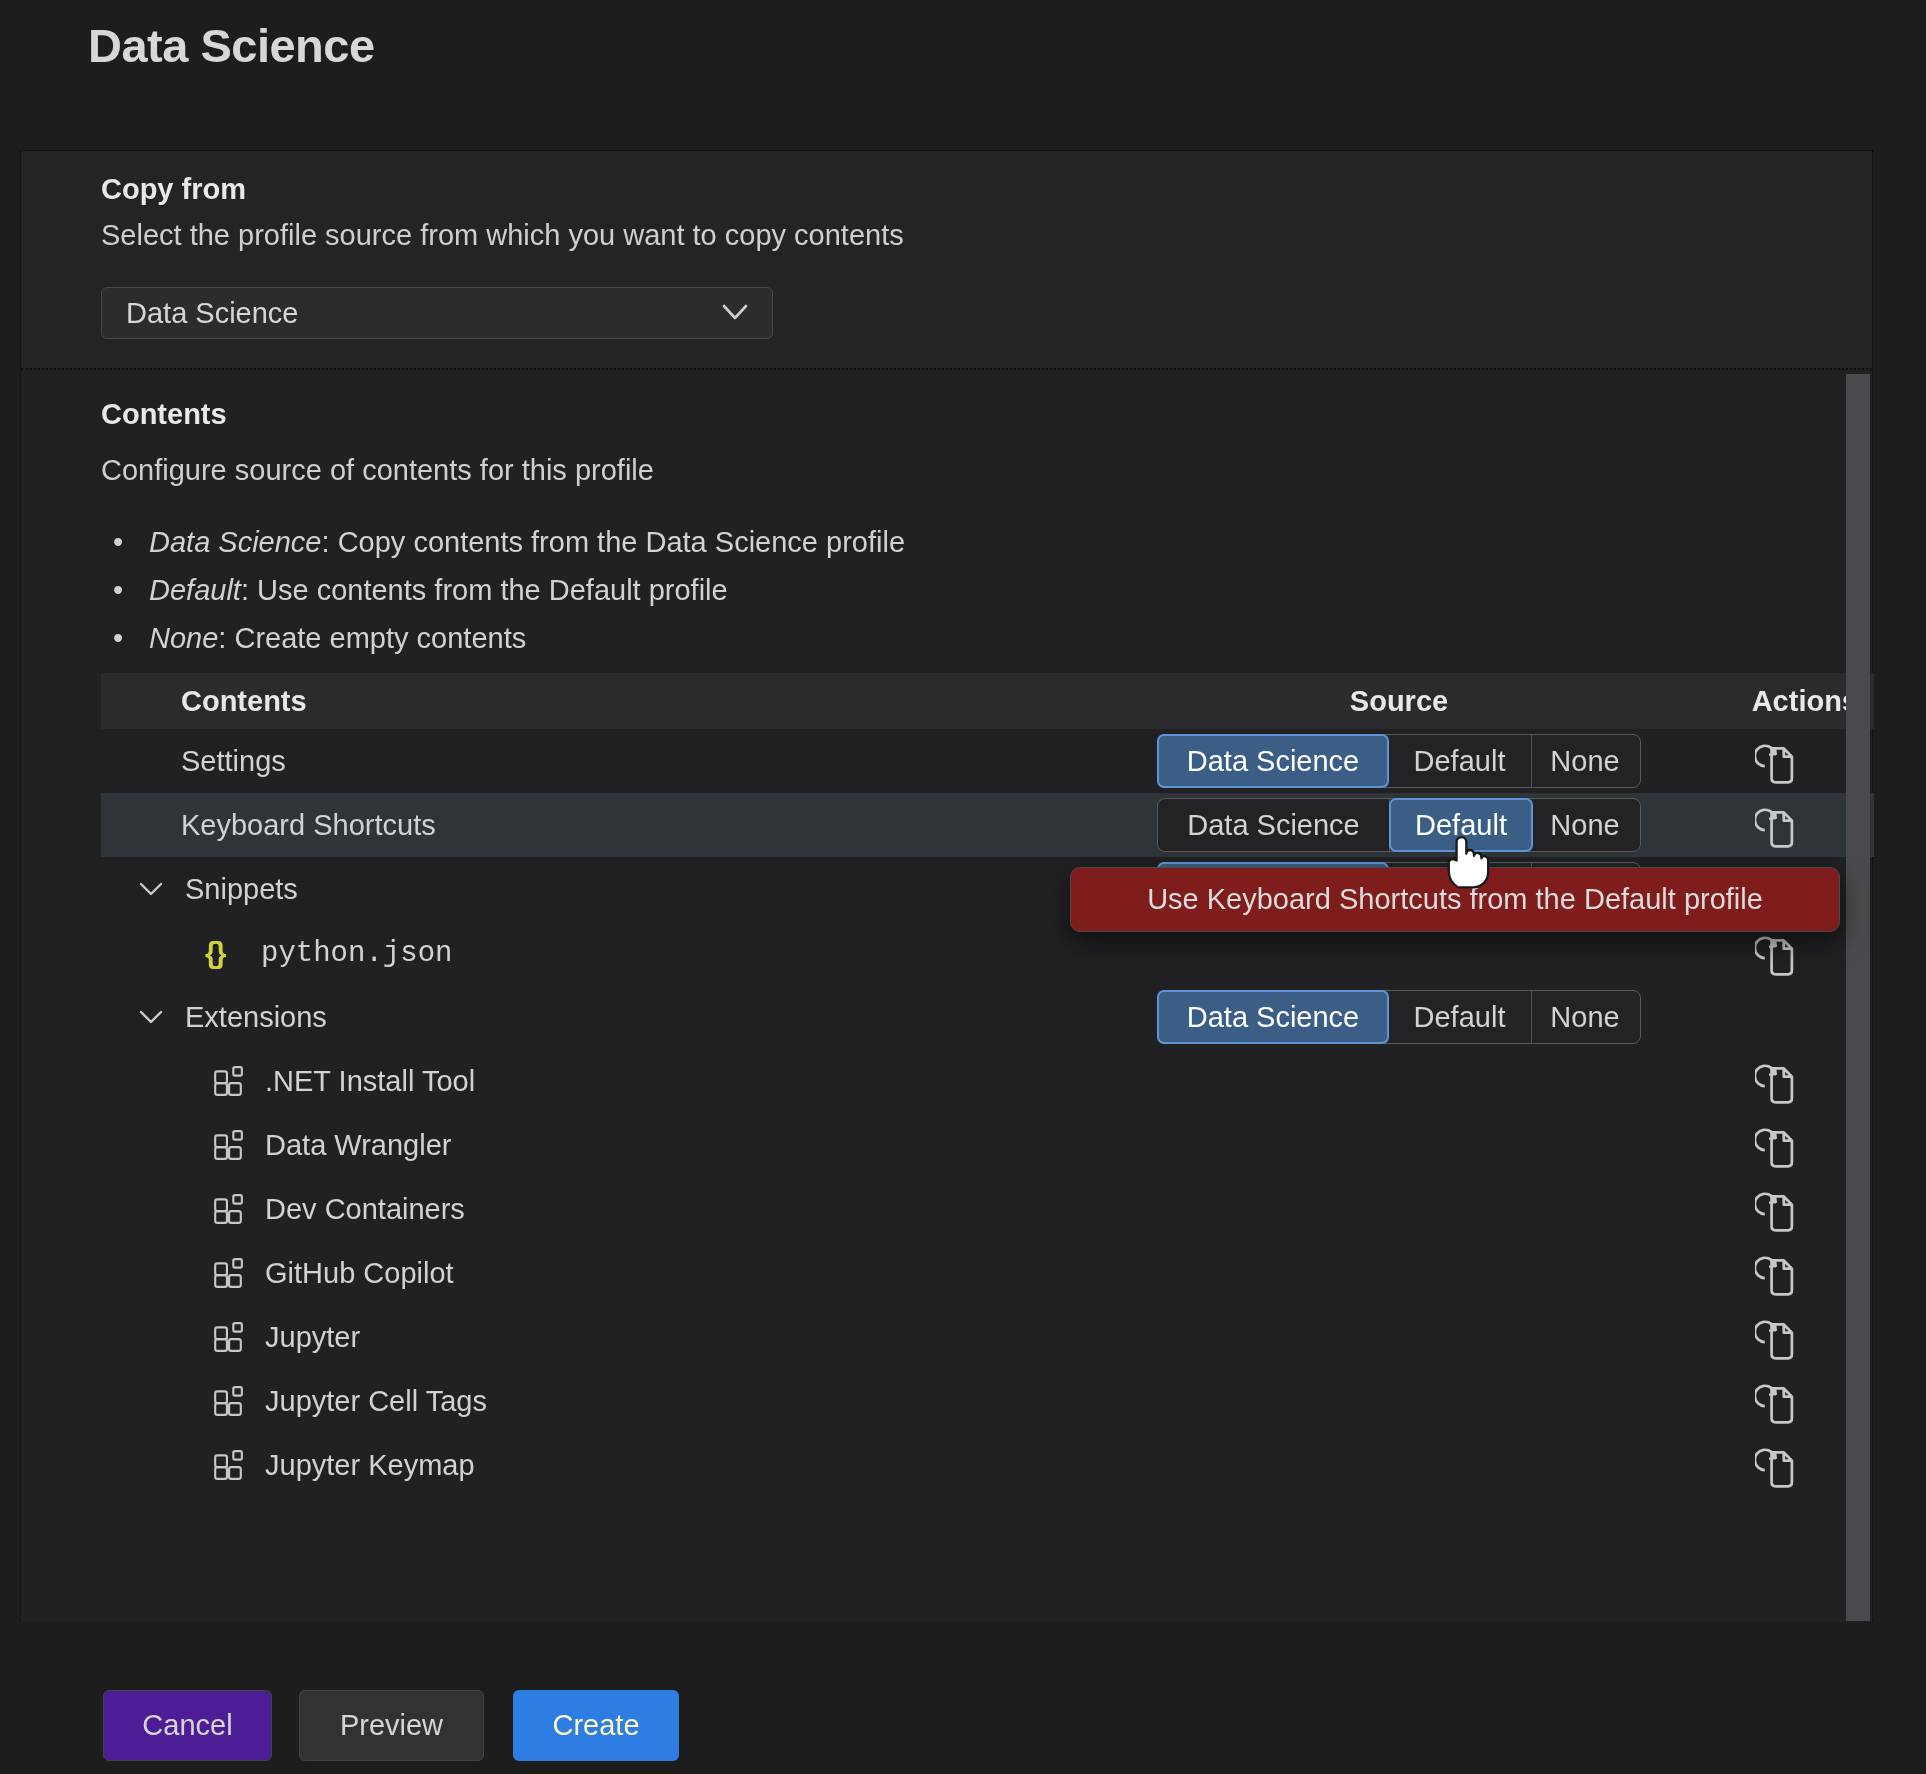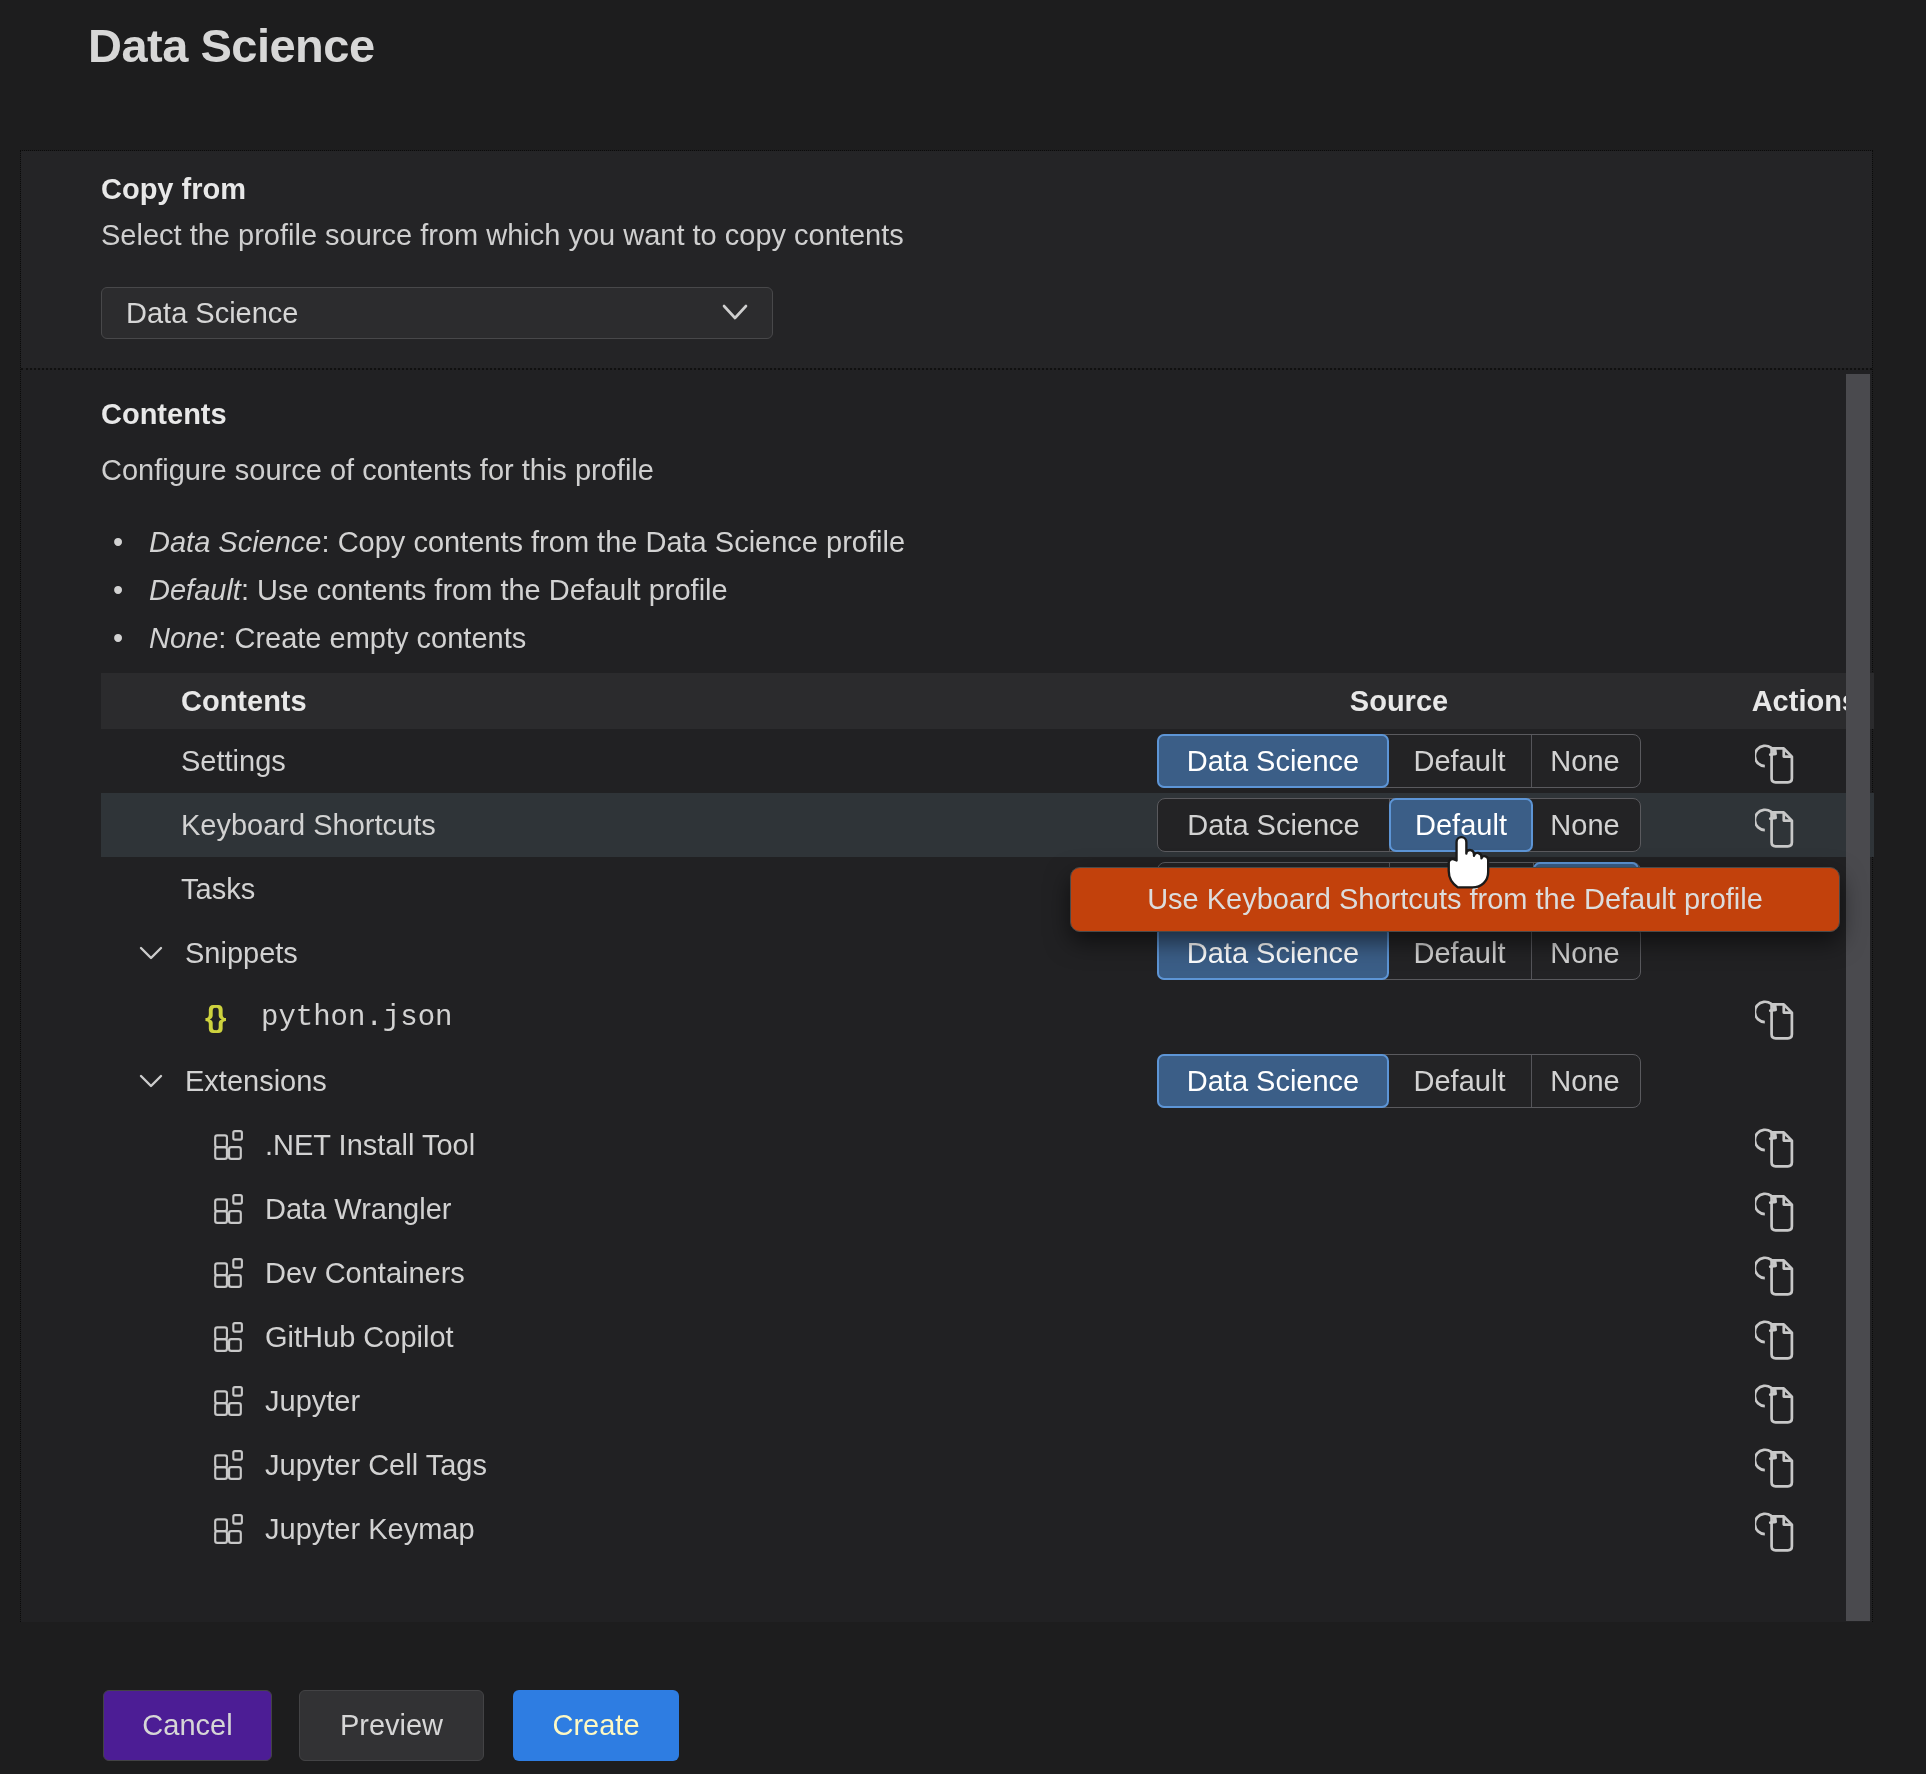--- a/index.html
+++ b/index.html
@@ -177,24 +177,6 @@
               </svg>
             </span>
           </div>
-          <div class="row ind-item">
-            <span class="label">Tasks</span>
-            <div class="segmented">
-              <span class="segment seg-0">Data Science</span>
-              <span class="segment seg-1">Default</span>
-              <span class="segment seg-2 selected">None</span>
-            </div>
-            <span class="action-btn">
-              <svg width="44" height="46" viewBox="0 0 32 34">
-                <g fill="none" stroke="#c8c8c8" stroke-width="2" stroke-linejoin="round">
-                  <path d="M12 7 H21 L27 13 V29 Q27 32 24 32 H15 Q12 32 12 29 Z"></path>
-                  <path d="M21 7 V13 H27"></path>
-                  <path d="M7 20 A7.5 7.5 0 1 1 14.5 11"></path>
-                  <path d="M14.5 7 L15 11 L11 11.5" stroke-linecap="round"></path>
-                </g>
-              </svg>
-            </span>
-          </div>
           <div class="row ind-group">
             <span class="twistie">
               <svg width="28" height="18" viewBox="0 0 28 18">

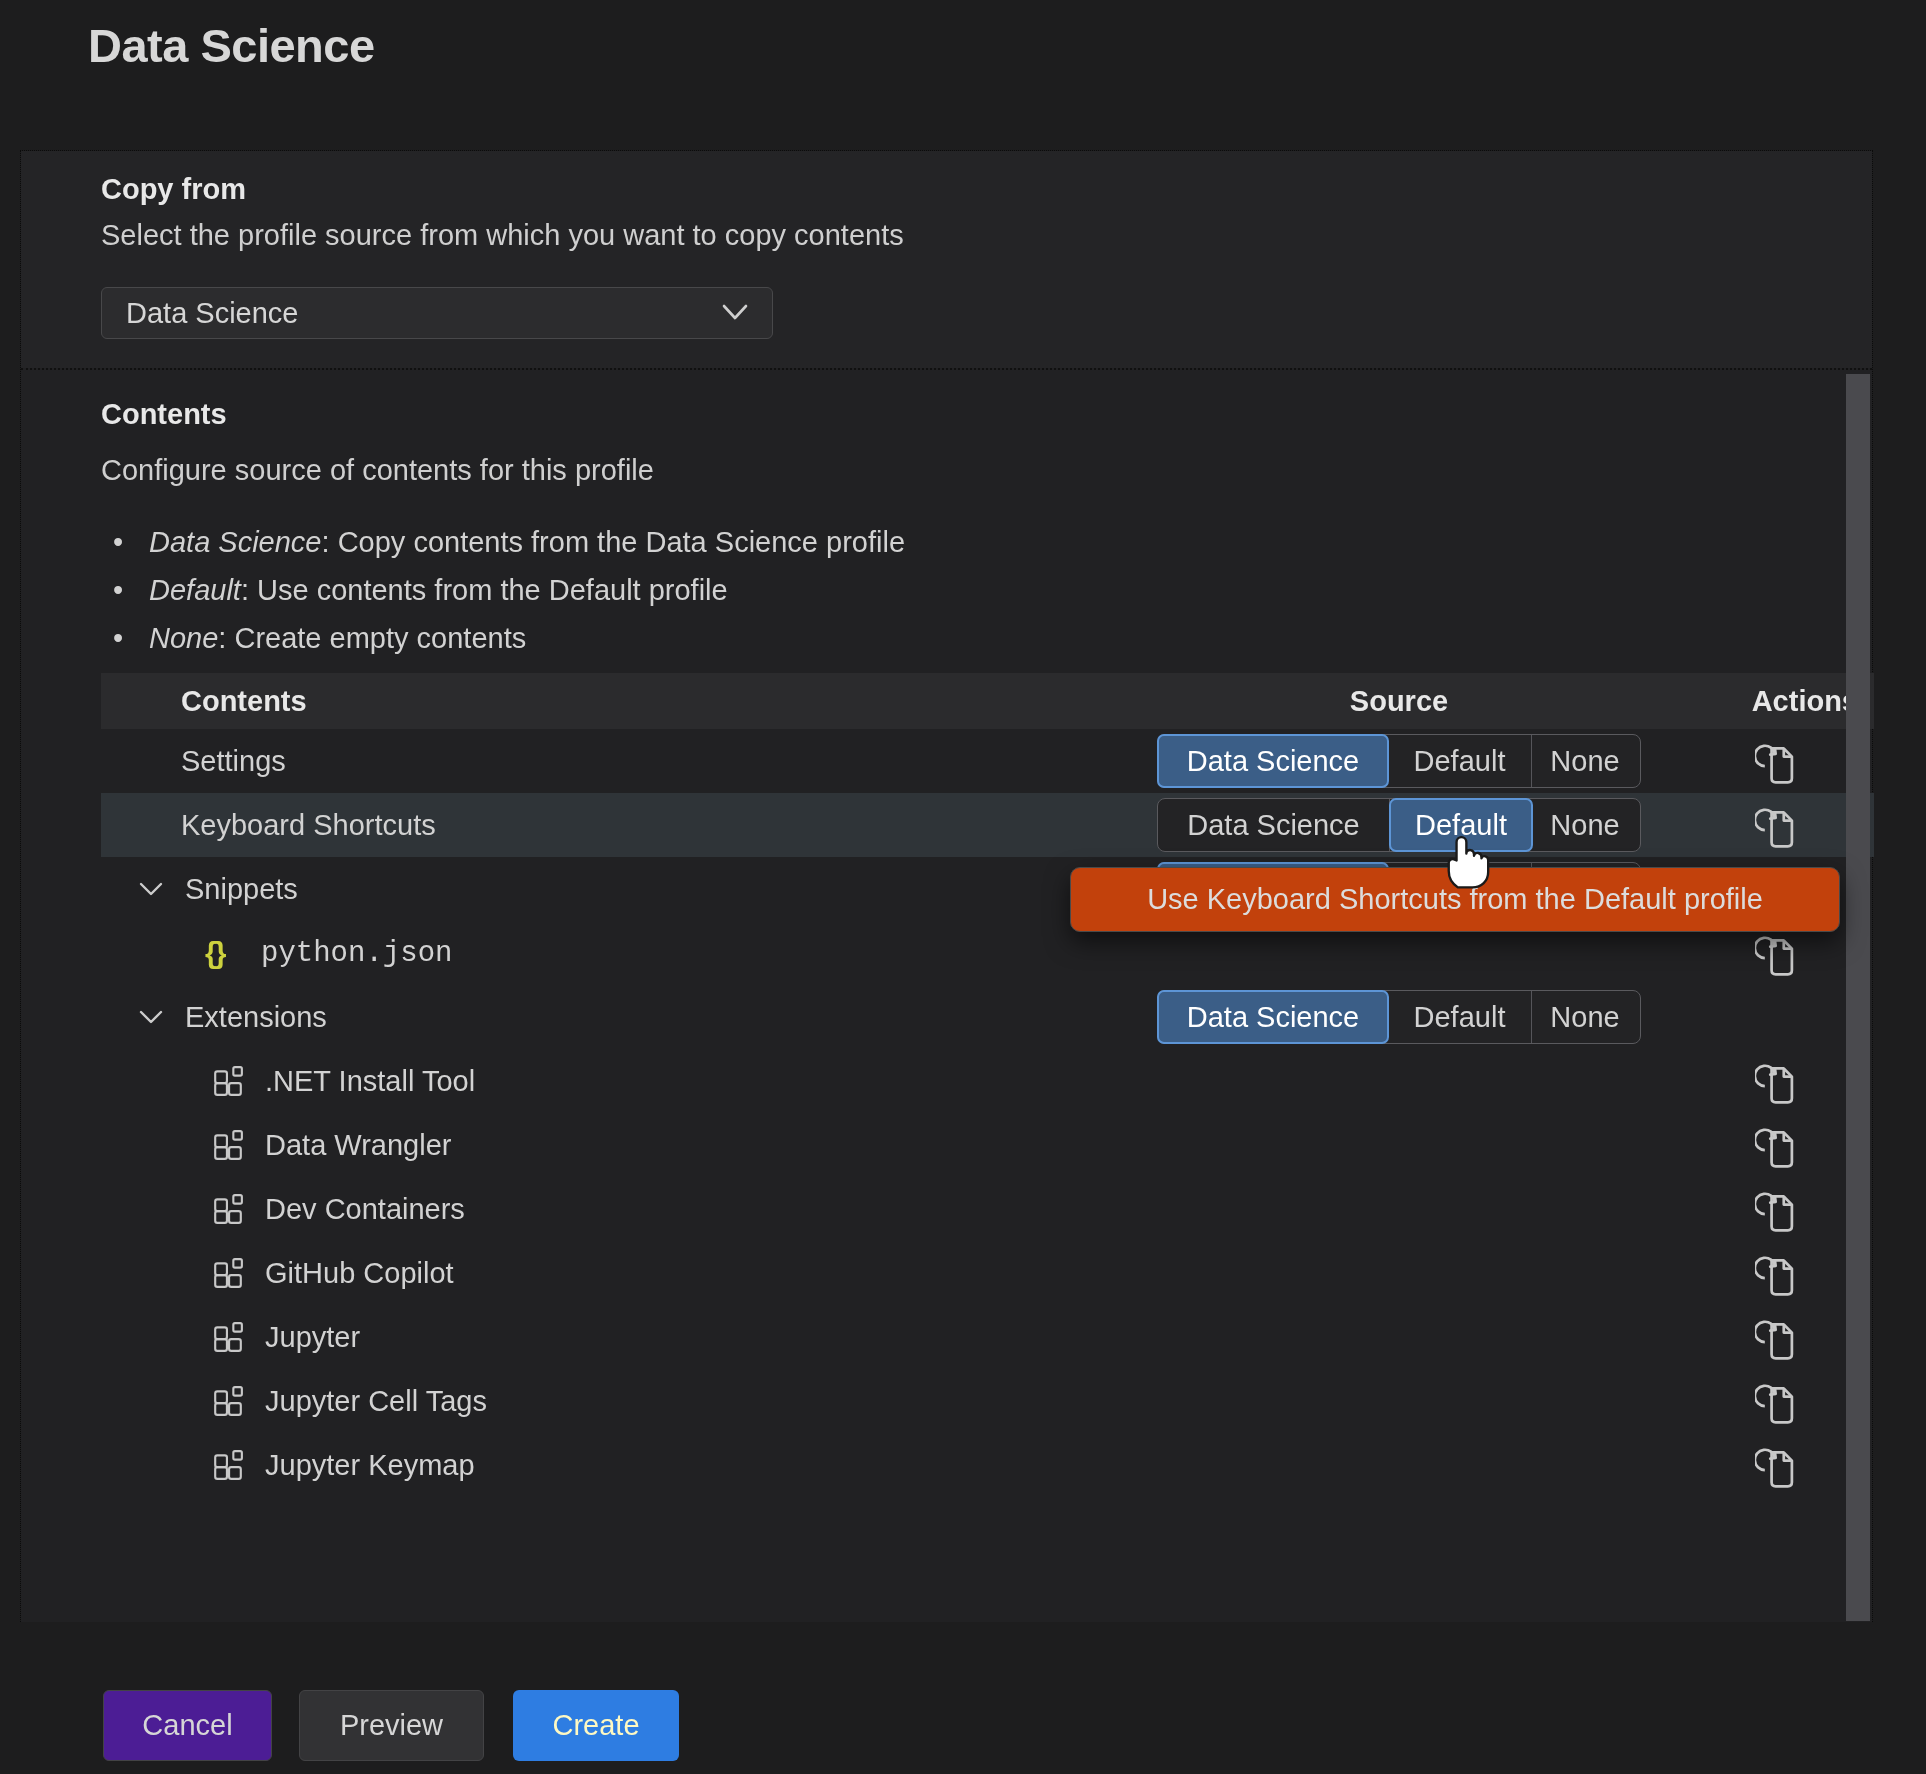--- a/index.html
+++ b/index.html
@@ -73,7 +73,7 @@
 
   
   #tooltip { position:absolute; left:1070px; top:867px; width:770px; height:65px; z-index:30;
-             background:#c2410c; border:1px solid #4a4a4a; border-radius:10px;
+             background:#7f1d1d; border:1px solid #4a4a4a; border-radius:10px;
              box-shadow:0 10px 24px rgba(0,0,0,.55);
              display:flex; align-items:center; justify-content:center;
              font-size:29px; color:#dcdcdc; }

